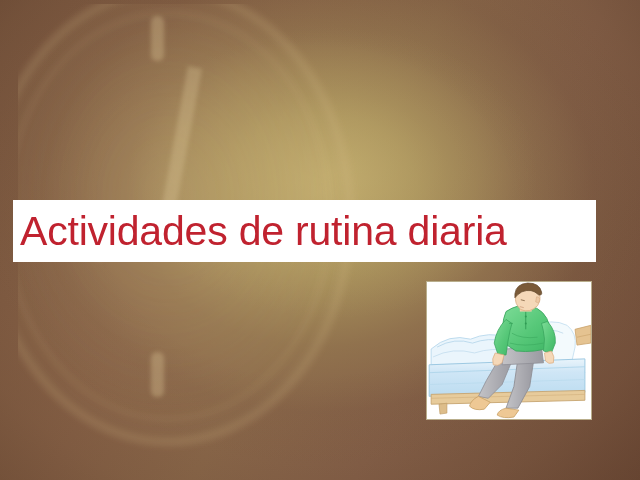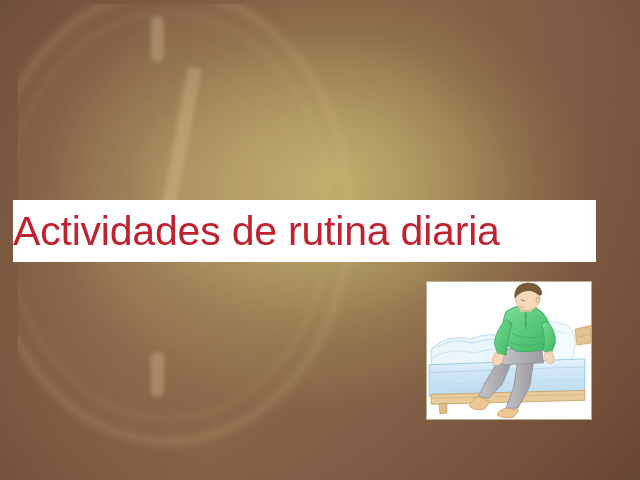--- a/index.html
+++ b/index.html
@@ -75,6 +75,7 @@
     display: flex;
     align-items: center;
     box-sizing: border-box;
+    padding-left: 7px;
   }
   .title-text {
     color: #c0222f;

